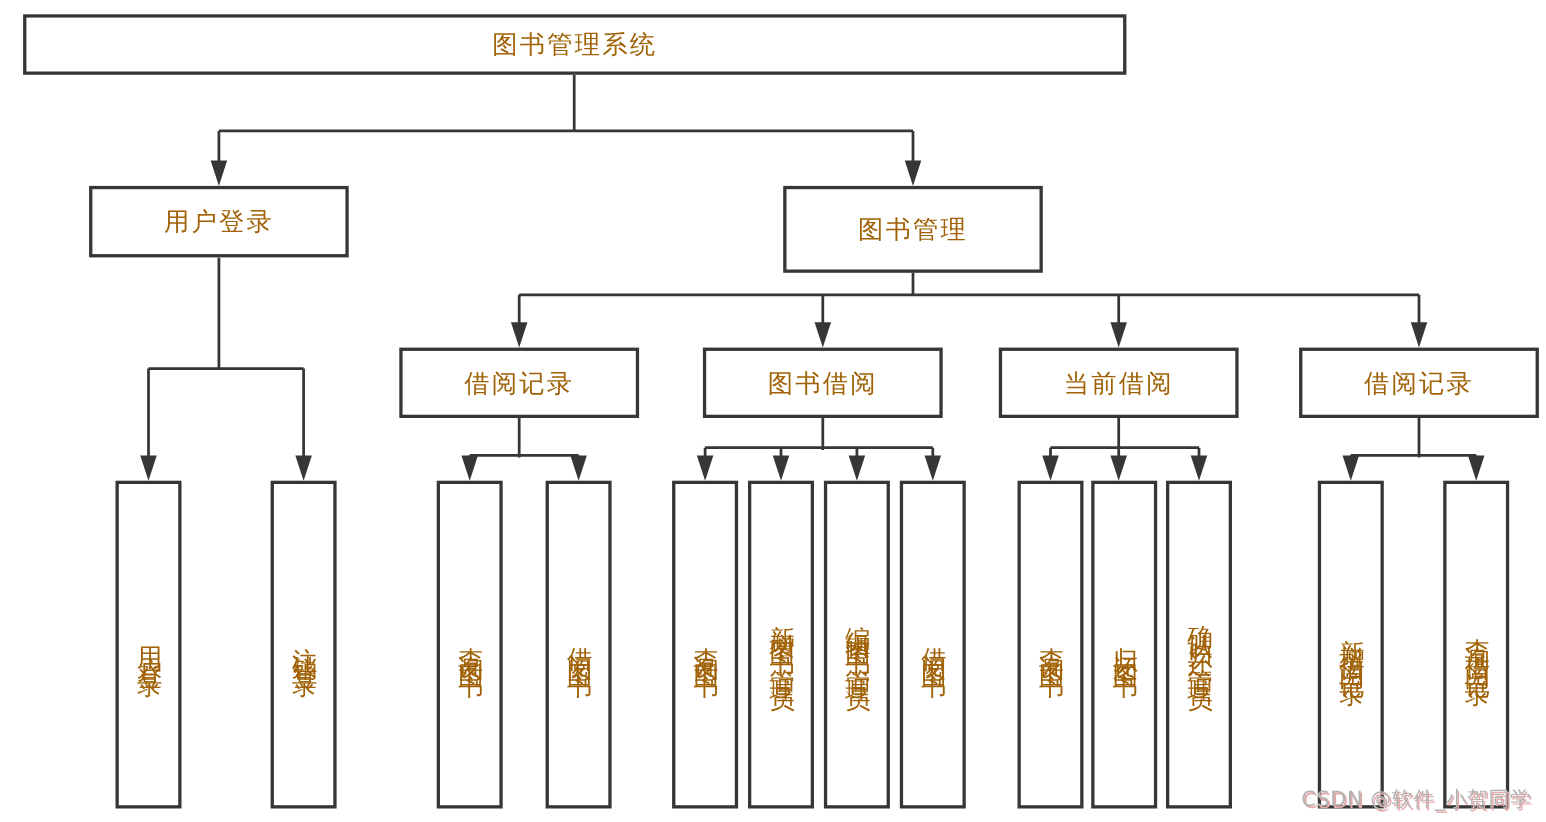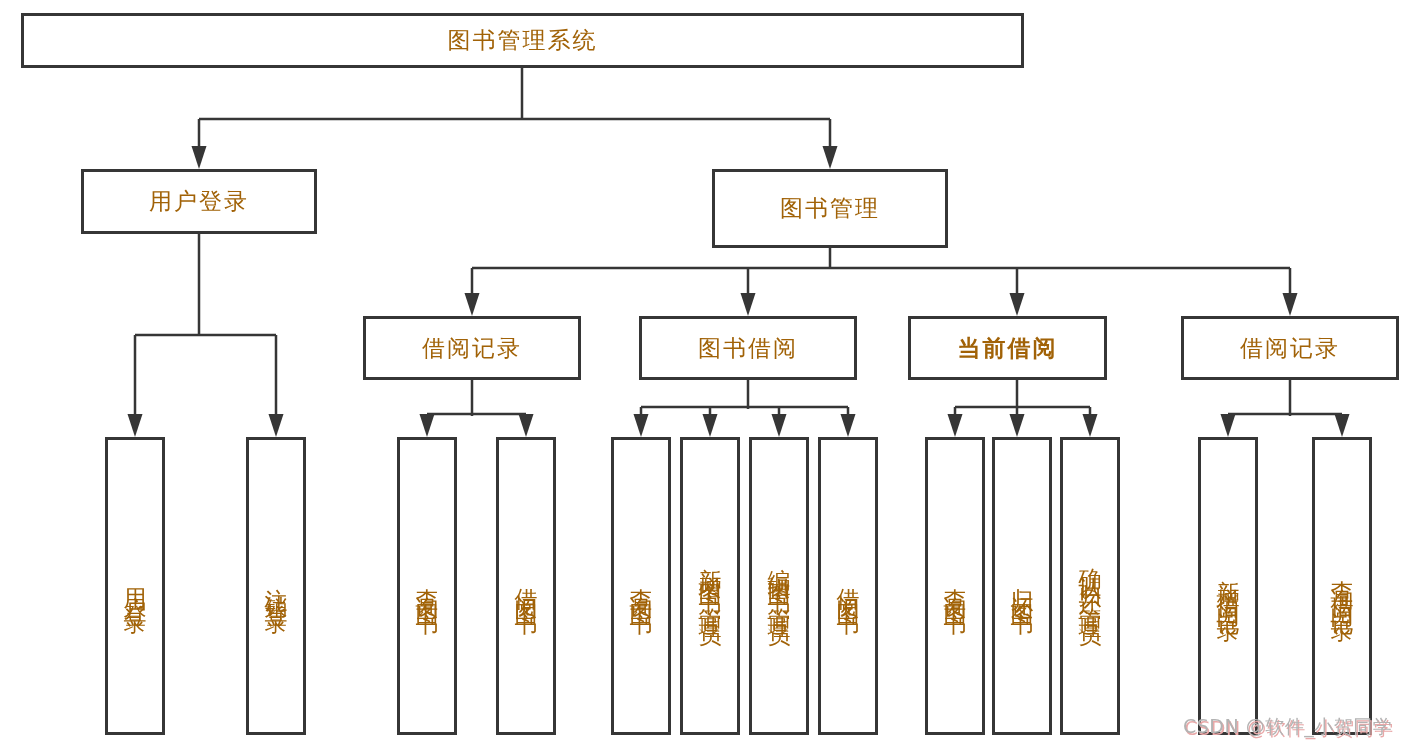--- a/index.html
+++ b/index.html
@@ -115,7 +115,7 @@
 
   <div class="node hbox" style="left:363px; top:316px; width:218px; height:64px;">借阅记录</div>
   <div class="node hbox" style="left:639px; top:316px; width:218px; height:64px;">图书借阅</div>
-  <div class="node hbox" style="left:908px; top:316px; width:199px; height:64px;font-weight:bold;">当前借阅</div>
+  <div class="node hbox" style="left:908px; top:316px; width:218px; height:64px;">当前借阅</div>
   <div class="node hbox" style="left:1181px; top:316px; width:218px; height:64px;">借阅记录</div>
 
   <div class="node vbox" style="left:105px;">

